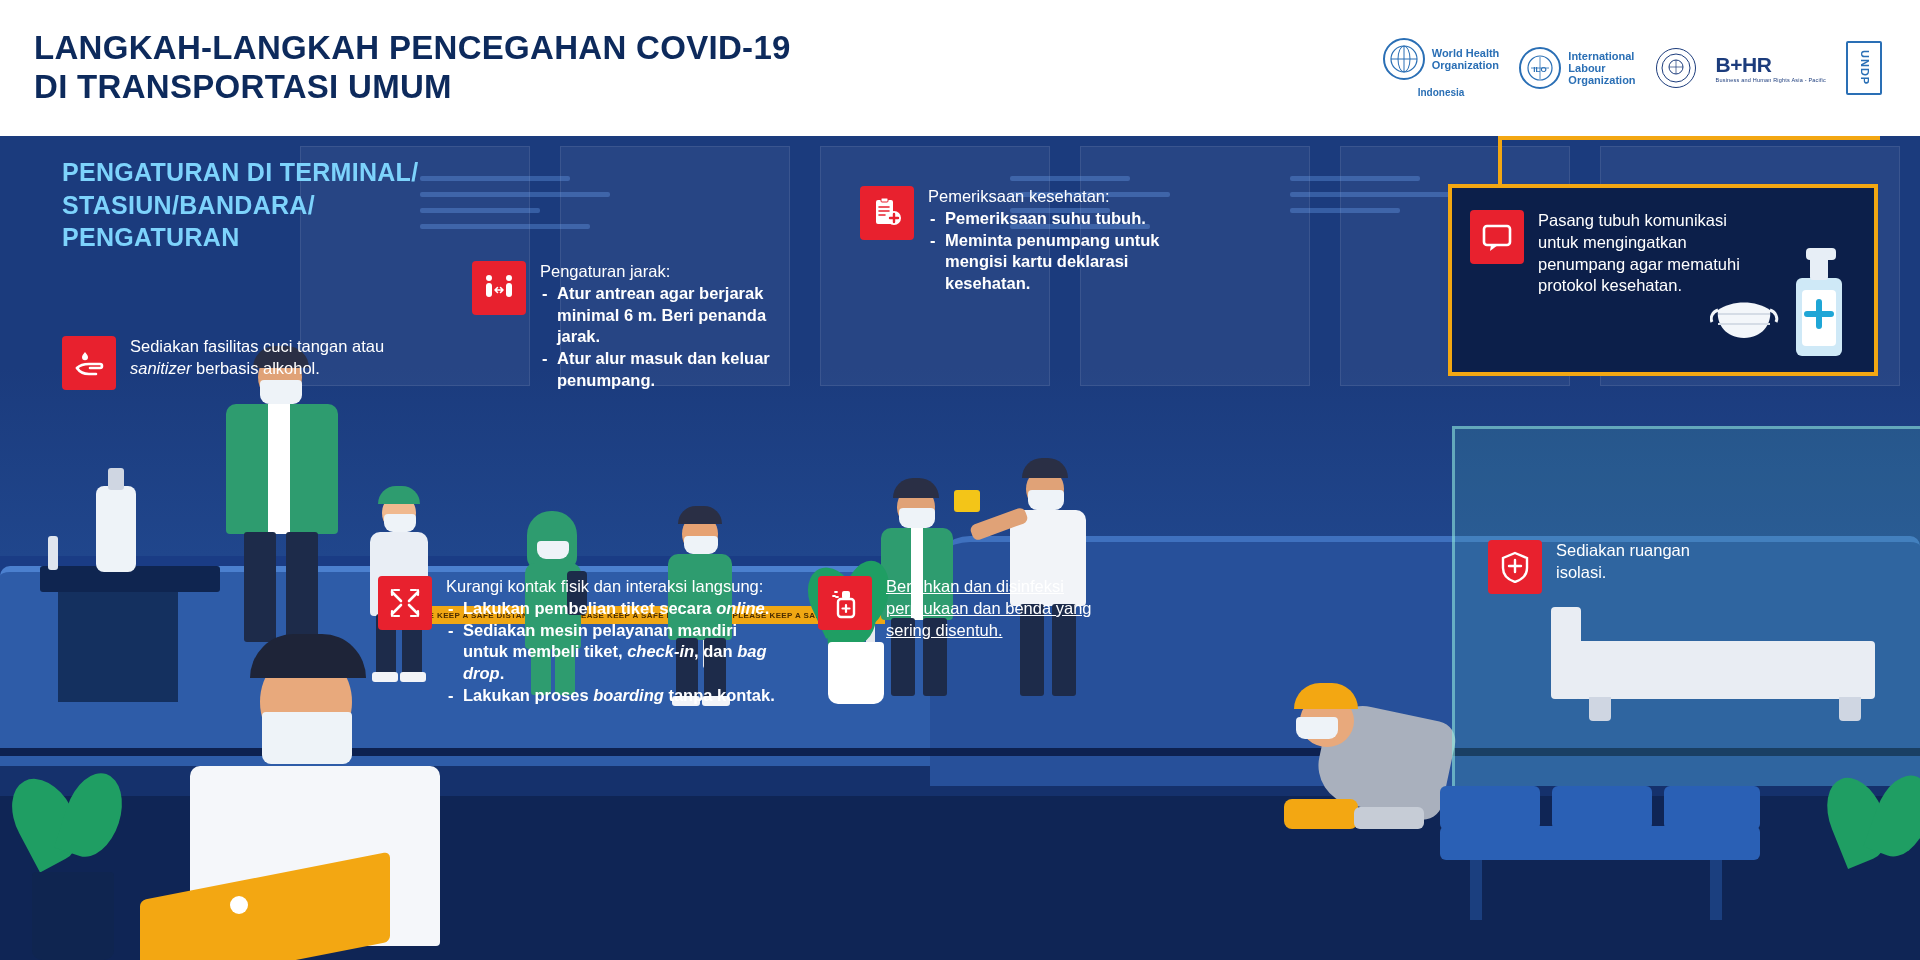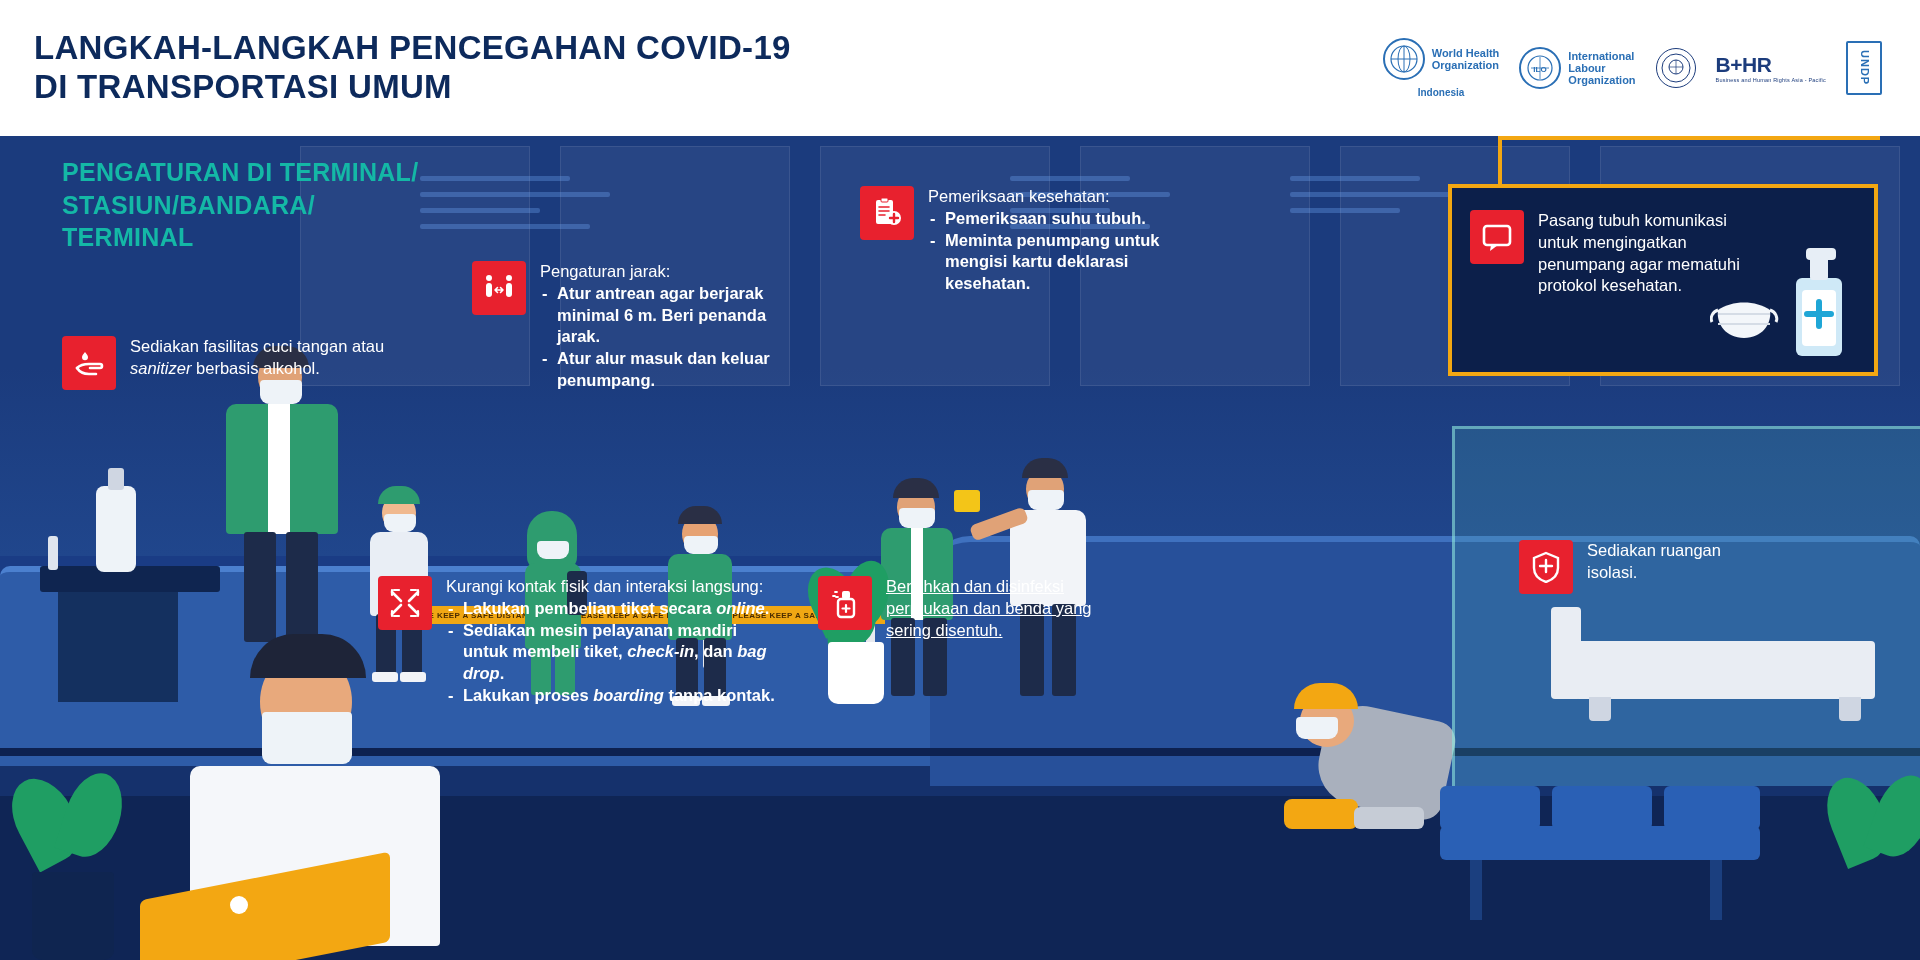--- a/index.html
+++ b/index.html
@@ -147,7 +147,7 @@
 
   .section-title {
     position: absolute; left: 62px; top: 20px;
-    color: #14b8a6; font-size: 25px; font-weight: bold; line-height: 1.3;
+    color: #7dd3fc; font-size: 25px; font-weight: bold; line-height: 1.3;
     letter-spacing: .3px;
   }
 

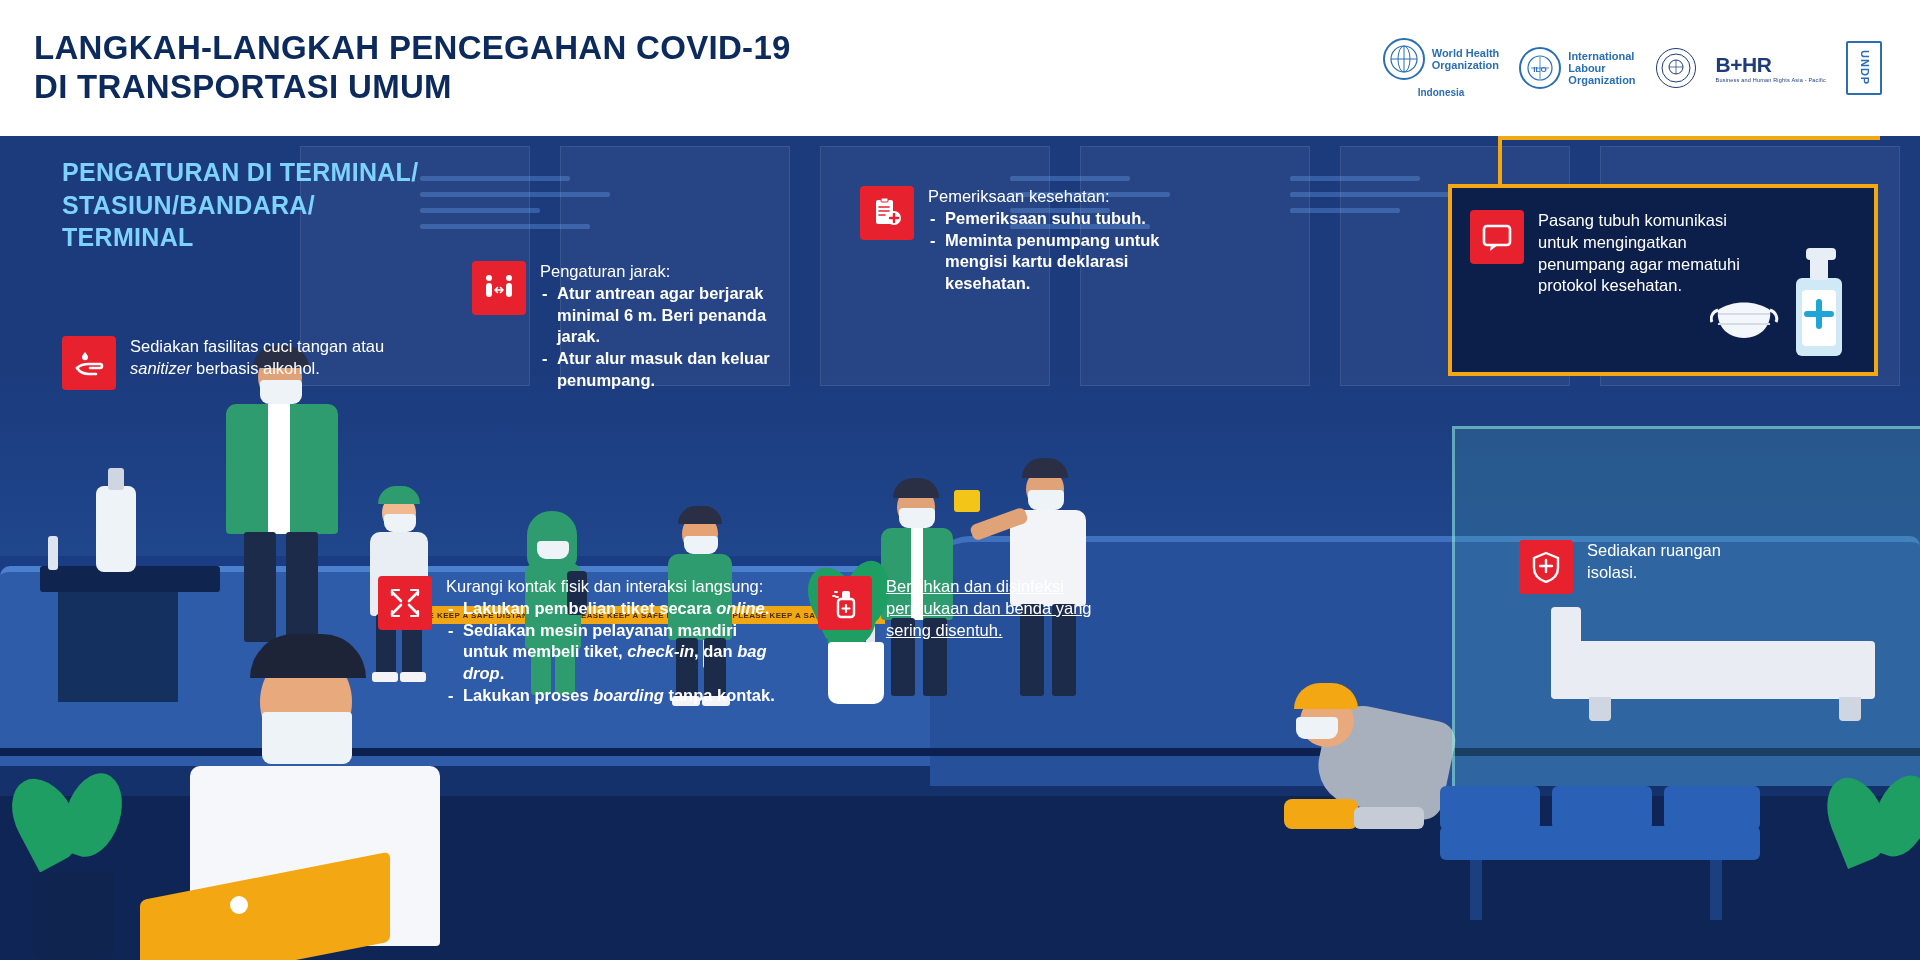--- a/index.html
+++ b/index.html
@@ -415,7 +415,7 @@
     <div class="section-title">
       <div>PENGATURAN DI TERMINAL/</div>
       <div>STASIUN/BANDARA/</div>
-      <div>TERMINAL</div>
+      <div>PENGATURAN</div>
     </div>
 
     <div class="callout" style="left:62px;top:200px;width:340px;">

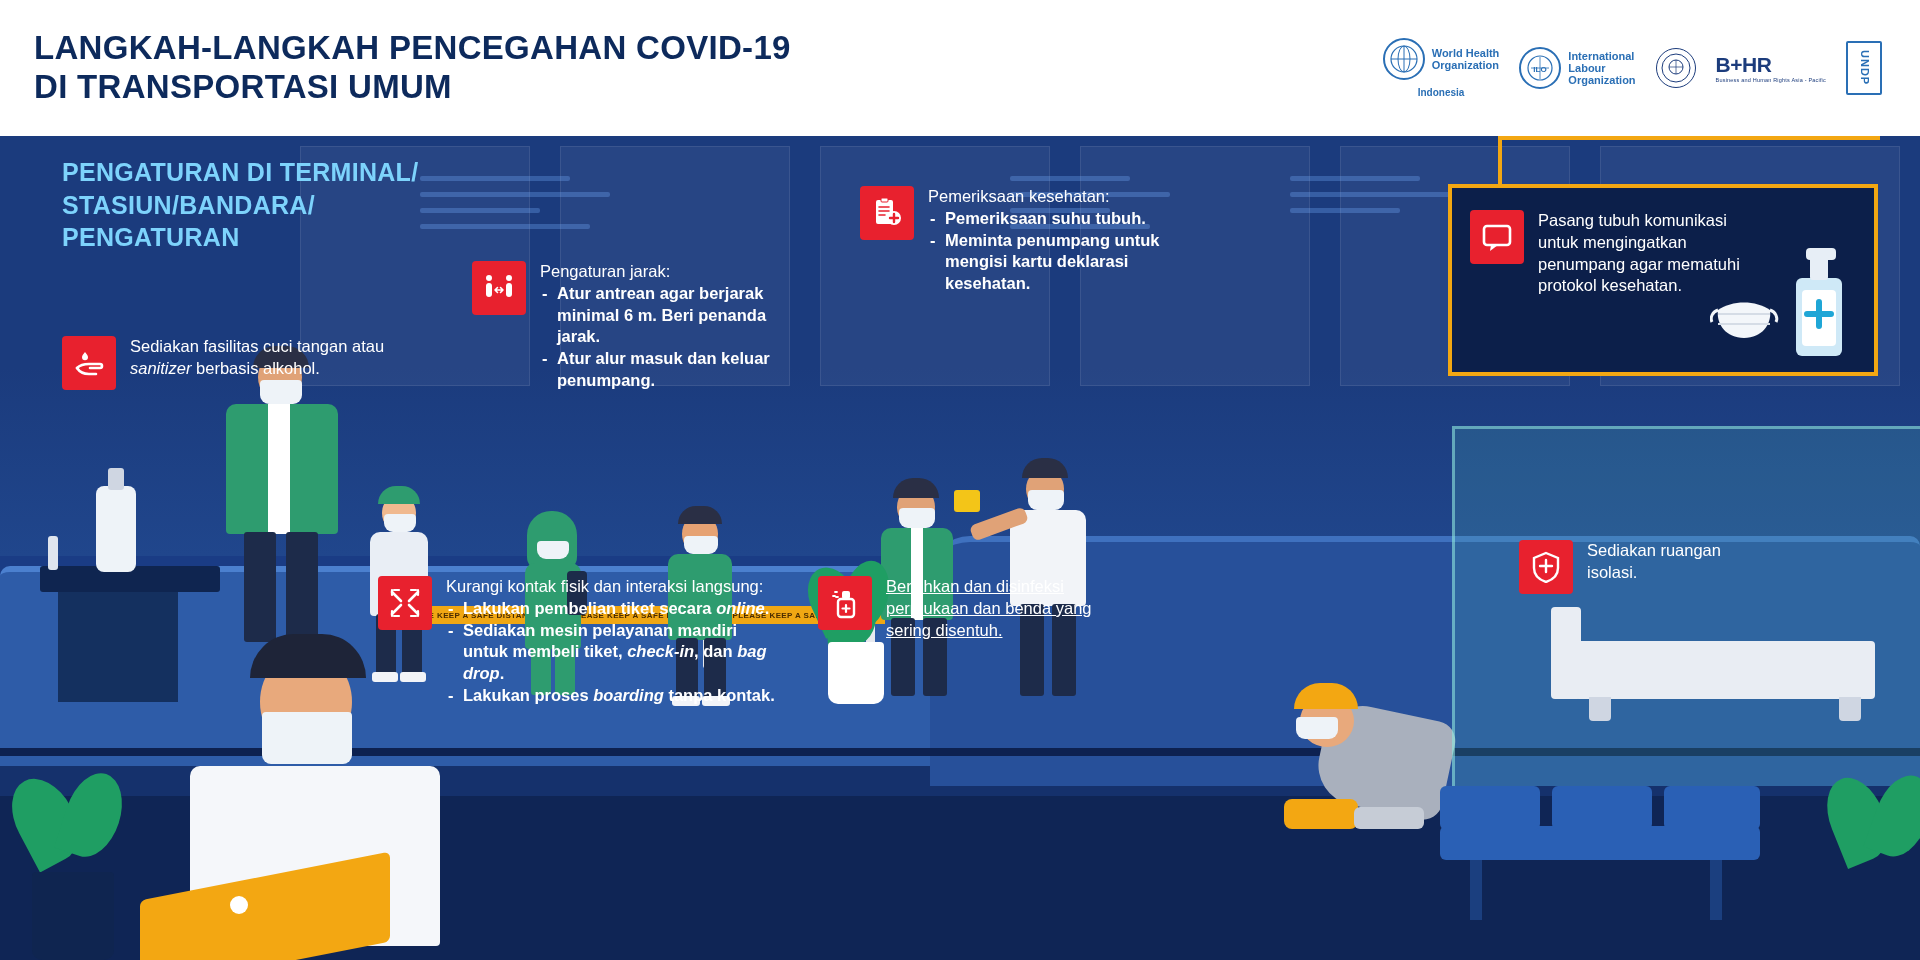--- a/index.html
+++ b/index.html
@@ -497,7 +497,7 @@
       </div>
     </div>
 
-    <div class="callout" style="left:1488px;top:404px;width:300px;margin-left:31px;">
+    <div class="callout" style="left:1488px;top:404px;width:300px;">
       <div class="badge">
         <svg width="32" height="32" viewBox="0 0 32 32" aria-hidden="true">
           <path d="M16 2l12 5v10c0 8-6 12-12 14C10 29 4 25 4 17V7z" fill="none" stroke="#fff" stroke-width="2.4"></path>

